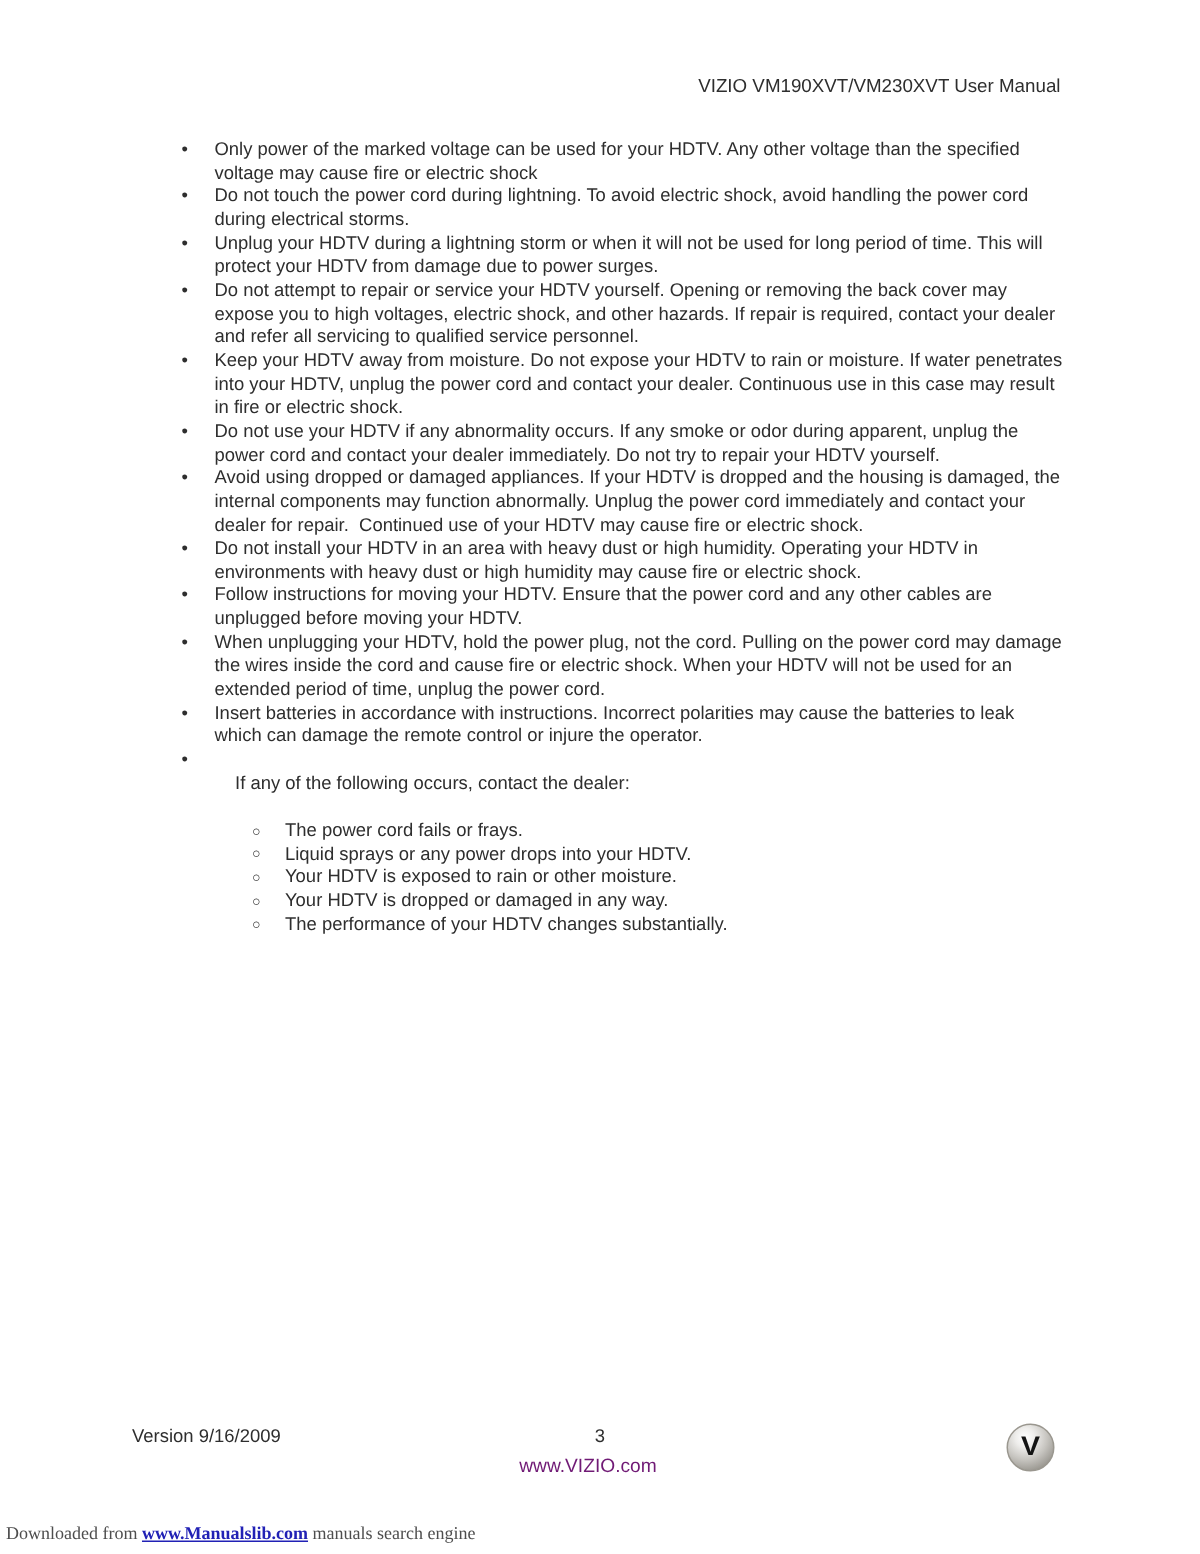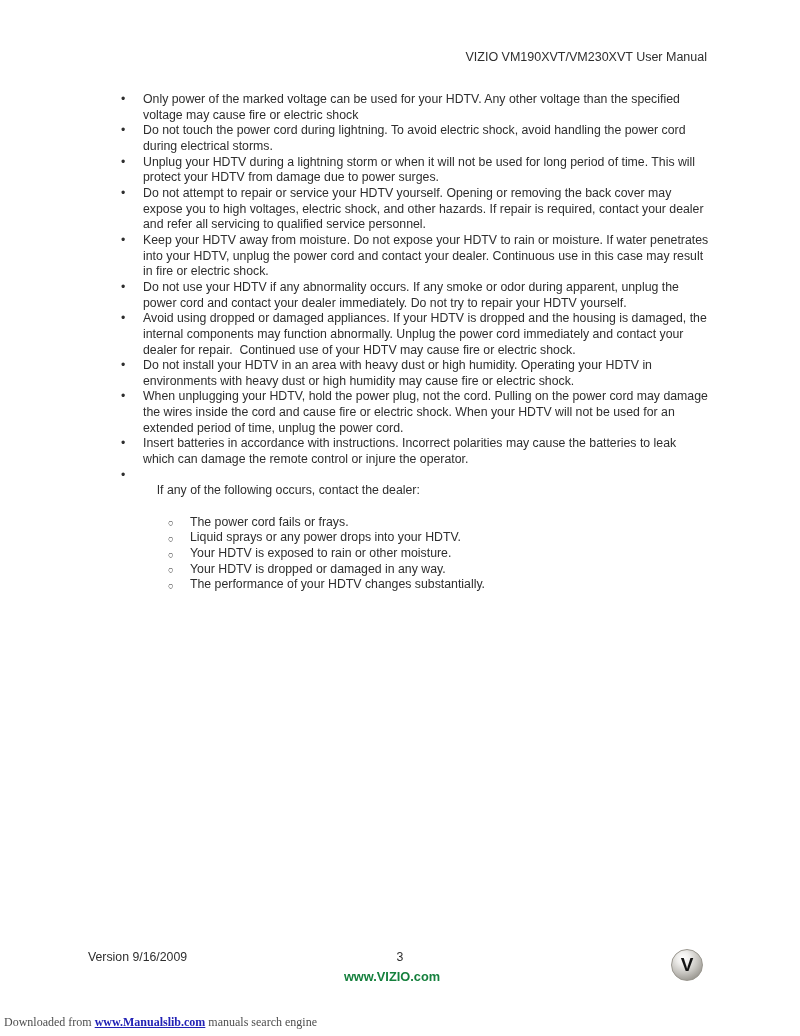--- a/index.html
+++ b/index.html
@@ -128,6 +128,7 @@
   <li>Do not use your HDTV if any abnormality occurs. If any smoke or odor during apparent, unplug the power cord and contact your dealer immediately. Do not try to repair your HDTV yourself.</li>
   <li>Avoid using dropped or damaged appliances. If your HDTV is dropped and the housing is damaged, the internal components may function abnormally. Unplug the power cord immediately and contact your dealer for repair.  Continued use of your HDTV may cause fire or electric shock.</li>
   <li>Do not install your HDTV in an area with heavy dust or high humidity. Operating your HDTV in environments with heavy dust or high humidity may cause fire or electric shock.</li>
+  <li>Follow instructions for moving your HDTV. Ensure that the power cord and any other cables are unplugged before moving your HDTV.</li>
   <li>When unplugging your HDTV, hold the power plug, not the cord. Pulling on the power cord may damage the wires inside the cord and cause fire or electric shock. When your HDTV will not be used for an extended period of time, unplug the power cord.</li>
   <li>Insert batteries in accordance with instructions. Incorrect polarities may cause the batteries to leak which can damage the remote control or injure the operator.</li>
   <li>

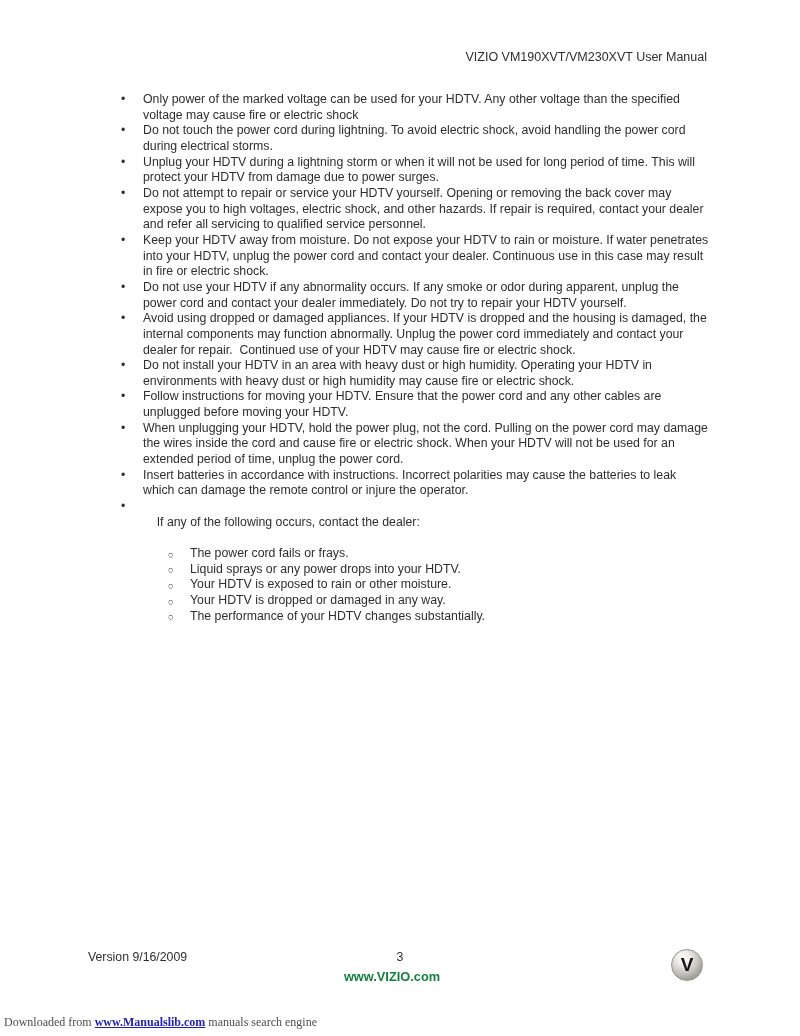--- a/index.html
+++ b/index.html
@@ -74,8 +74,8 @@
     top: 969px; left: 0; right: 16px;
     text-align: center;
     font-size: 12.8px;
-    font-weight: bold;
-    color: #15803d;
+    font-weight: normal;
+    color: #701a75;
   }
   .vizio-logo {
     position: absolute;

